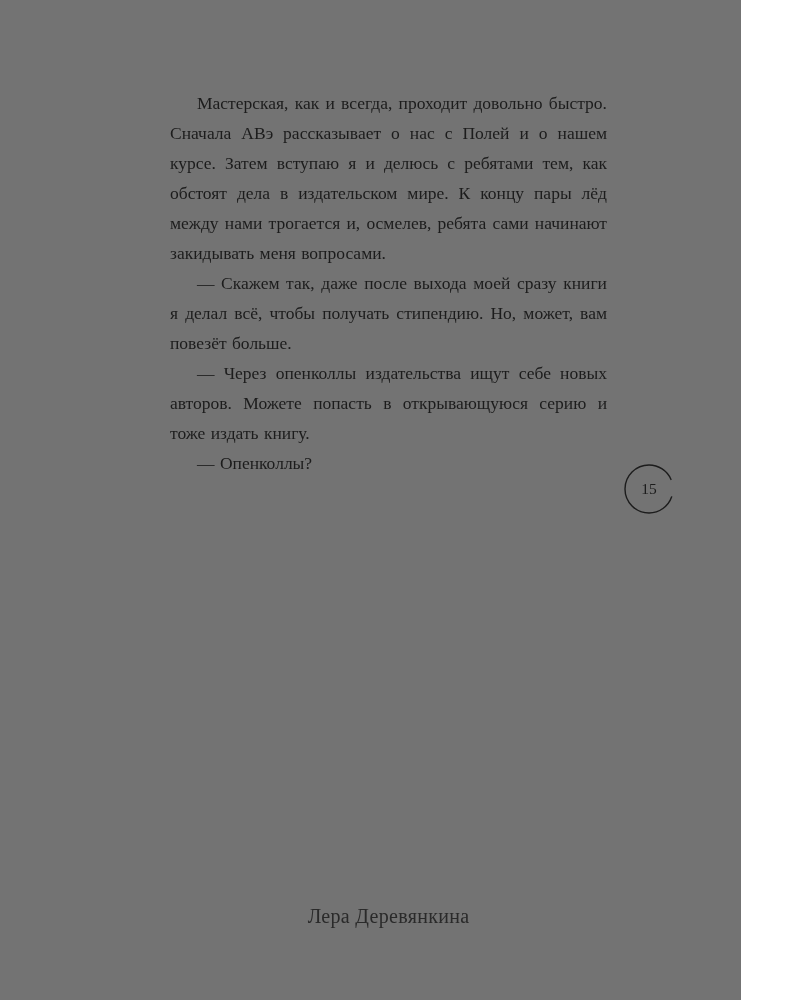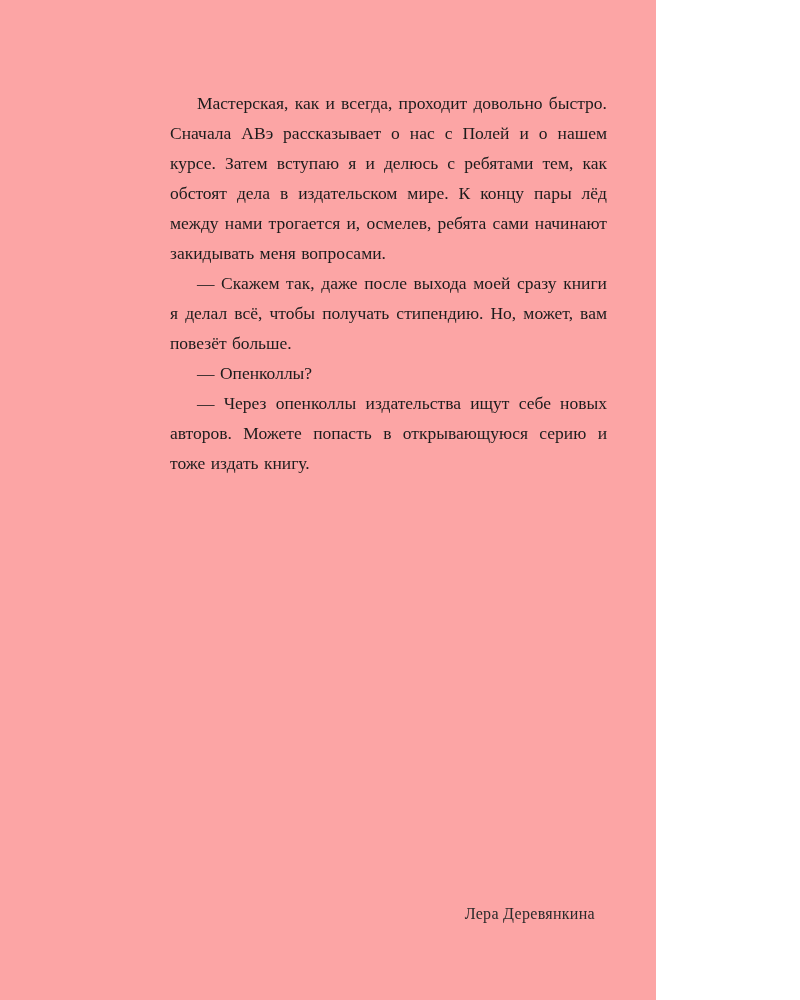--- a/index.html
+++ b/index.html
@@ -9,9 +9,9 @@
   }
   .page {
     position: relative;
-    width: 656px;
+    width: 741px;
     height: 1000px;
-    background: #fca5a5;
+    background: #737373;
     overflow: hidden;
     font-family: "Liberation Serif", "DejaVu Serif", serif;
     color: #1c1c1c;

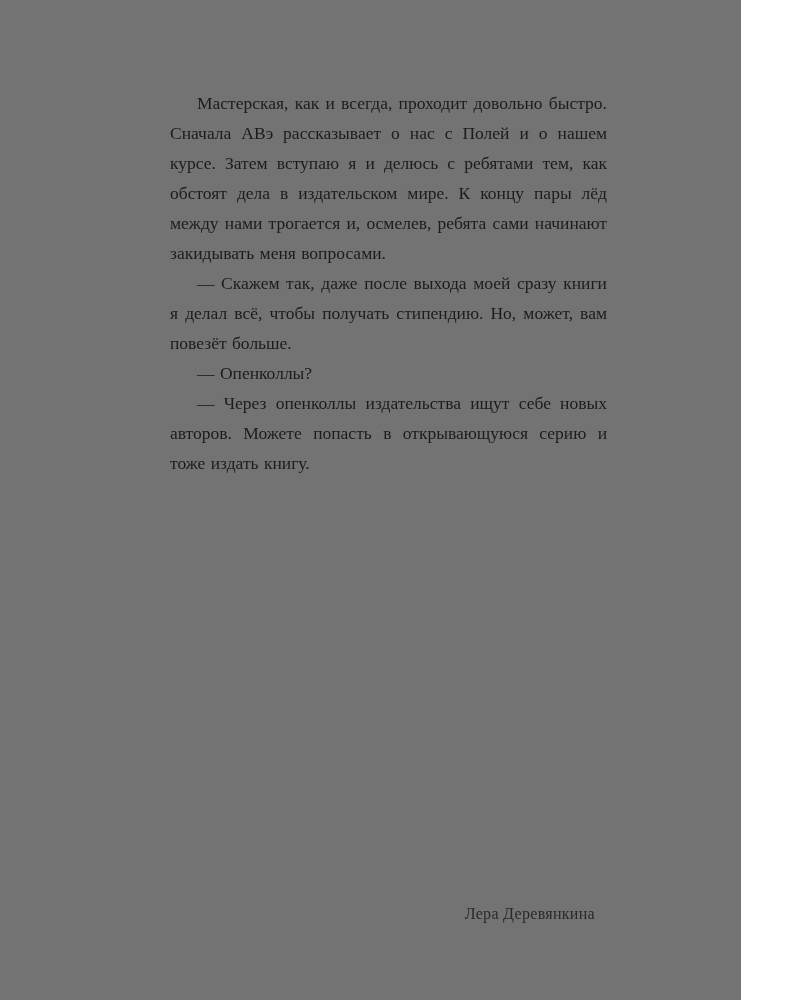--- a/index.html
+++ b/index.html
@@ -74,8 +74,8 @@
 
   <p>Мастерская, как и всегда, проходит довольно быстро. Сначала АВэ рассказывает о нас с Полей и о нашем курсе. Затем вступаю я и делюсь с ребятами тем, как обстоят дела в издательском мире. К концу пары лёд между нами трогается и, осмелев, ребята сами начинают закидывать меня вопросами.</p>
       <p>— Скажем так, даже после выхода моей сразу книги я делал всё, чтобы получать стипендию. Но, может, вам повезёт больше.</p>
+      <p>— Через опенколлы издательства ищут себе новых авторов. Можете попасть в открывающуюся серию и тоже издать книгу.</p>
       <p>— Опенколлы?</p>
-      <p>— Через опенколлы издательства ищут себе новых авторов. Можете попасть в открывающуюся серию и тоже издать книгу.</p>
     </div>
 
 

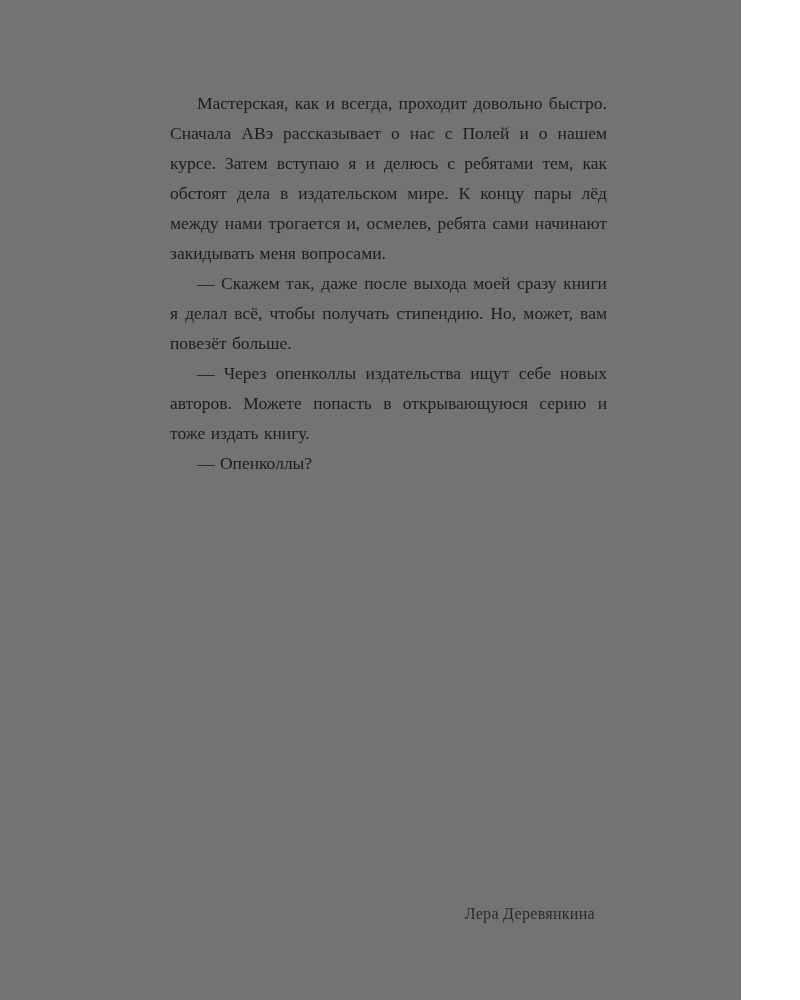--- a/index.html
+++ b/index.html
@@ -78,6 +78,12 @@
       <p>— Опенколлы?</p>
     </div>
 
+  <div class="page-number-wrap">
+    <svg width="58" height="58" viewBox="0 0 58 58">
+      <circle cx="29" cy="29" r="24" fill="none" stroke="#1c1c1c" stroke-width="1.4" stroke-dasharray="132 19" stroke-dashoffset="-8" stroke-linecap="round"></circle>
+    </svg>
+    <div class="page-number">15</div>
+  </div>
 
   <div class="footer">Лера Деревянкина</div>
 

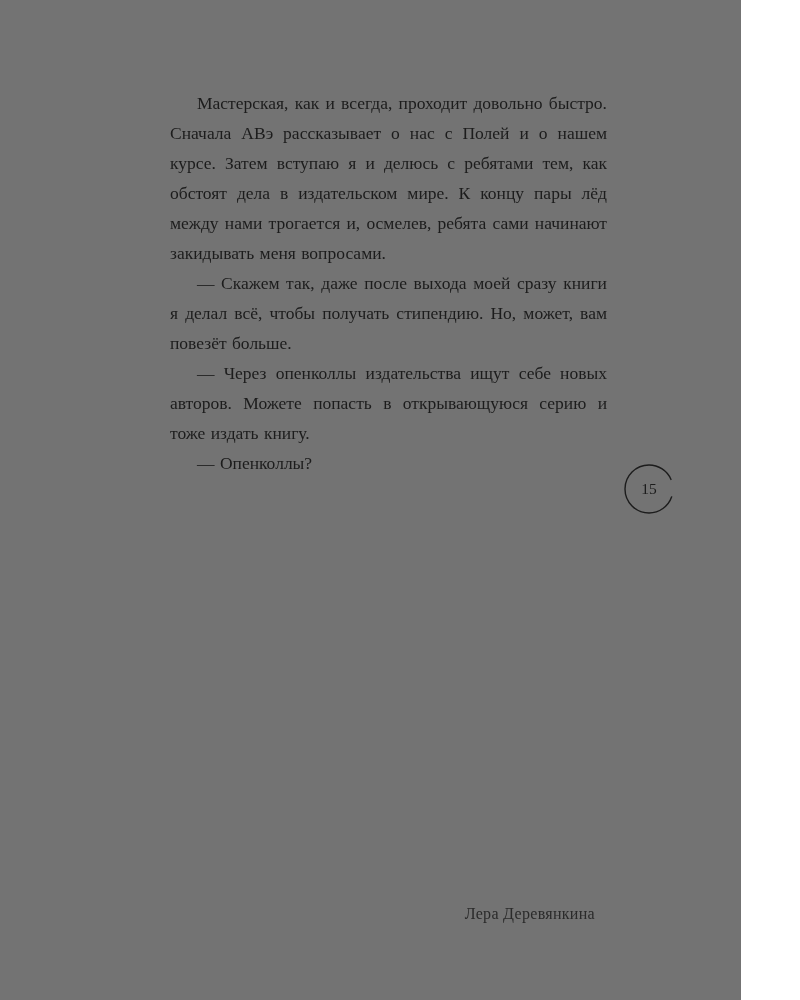--- a/index.html
+++ b/index.html
@@ -56,11 +56,11 @@
   }
   .footer {
     position: absolute;
-    left: 158px;
+    left: 170px;
     top: 905px;
     width: 437px;
-    text-align: right;
-    font-size: 16px;
+    text-align: center;
+    font-size: 20px;
     letter-spacing: 0.3px;
     color: #2a2a2a;
   }

